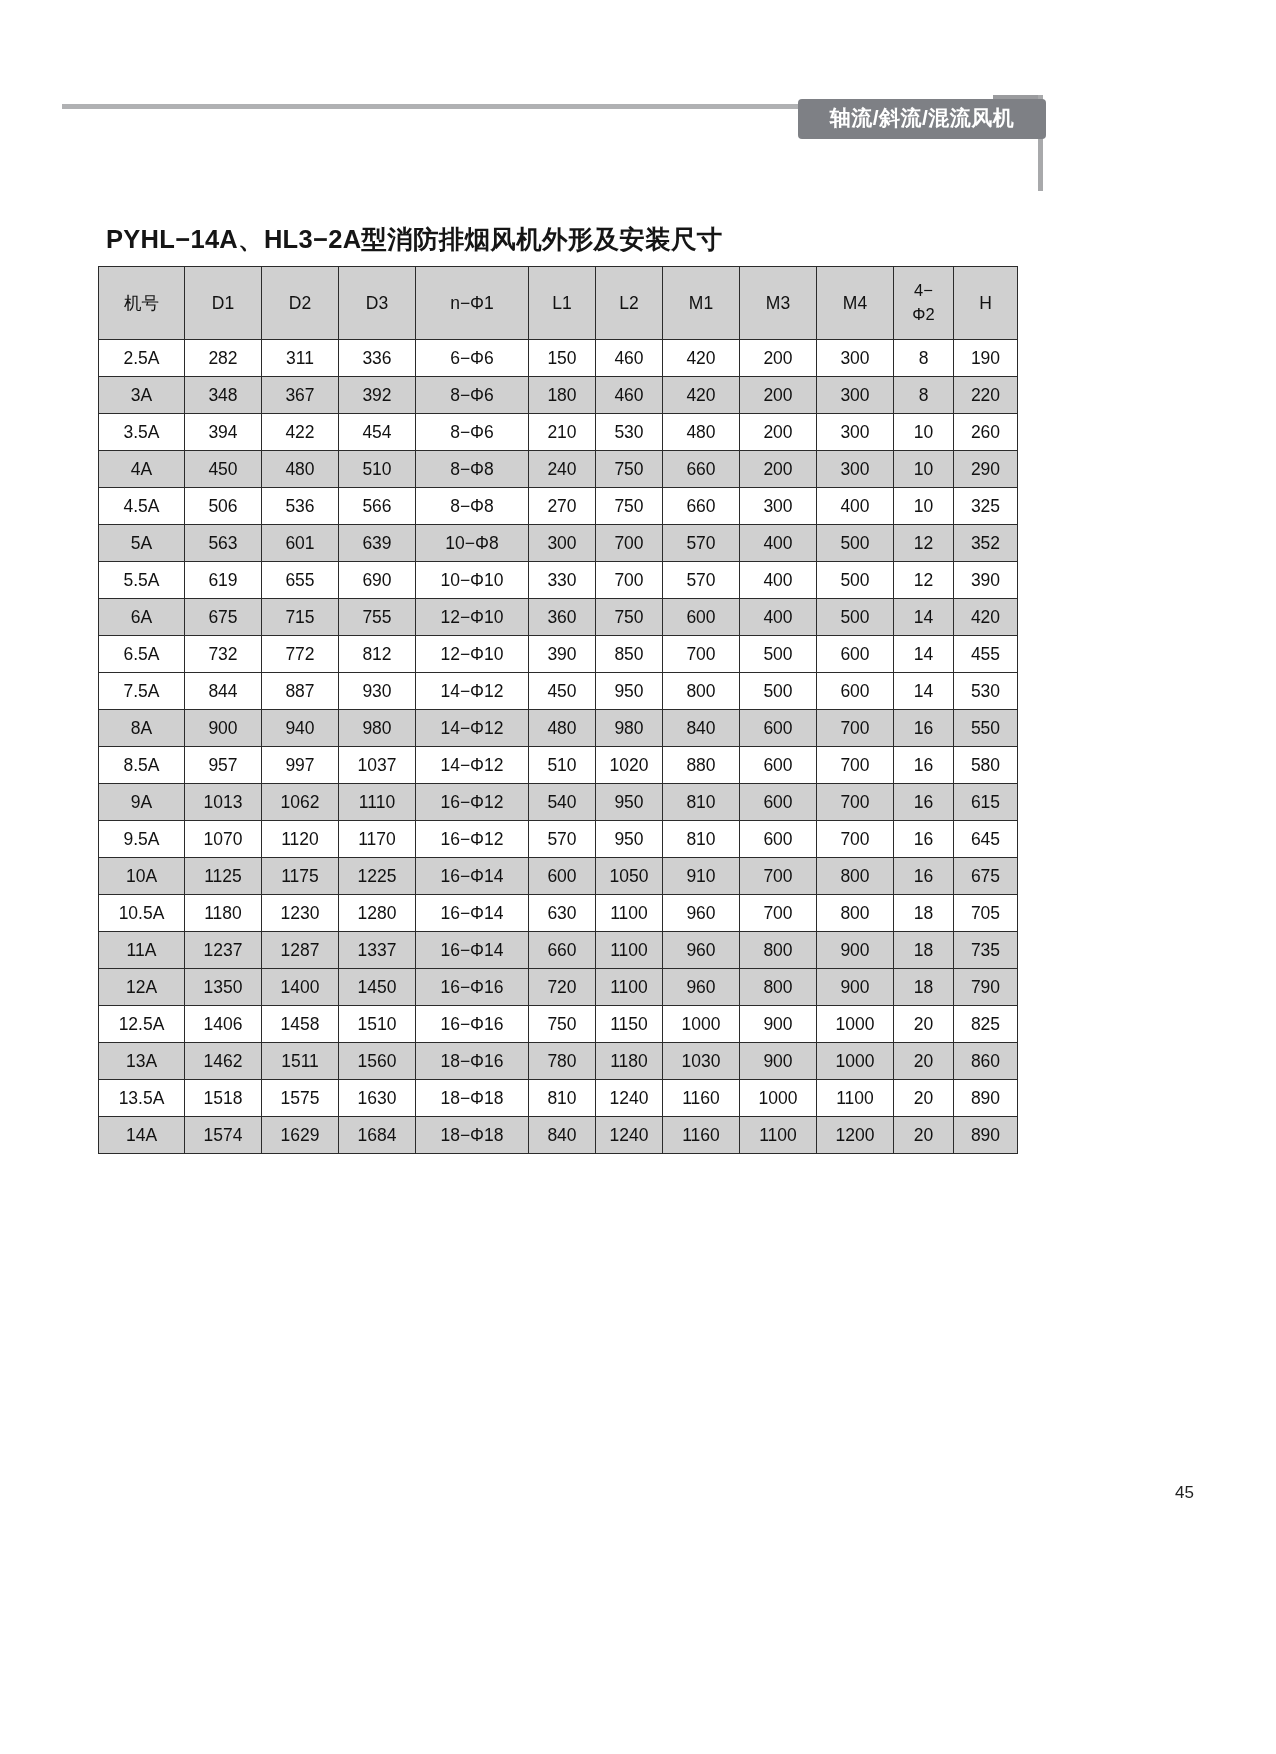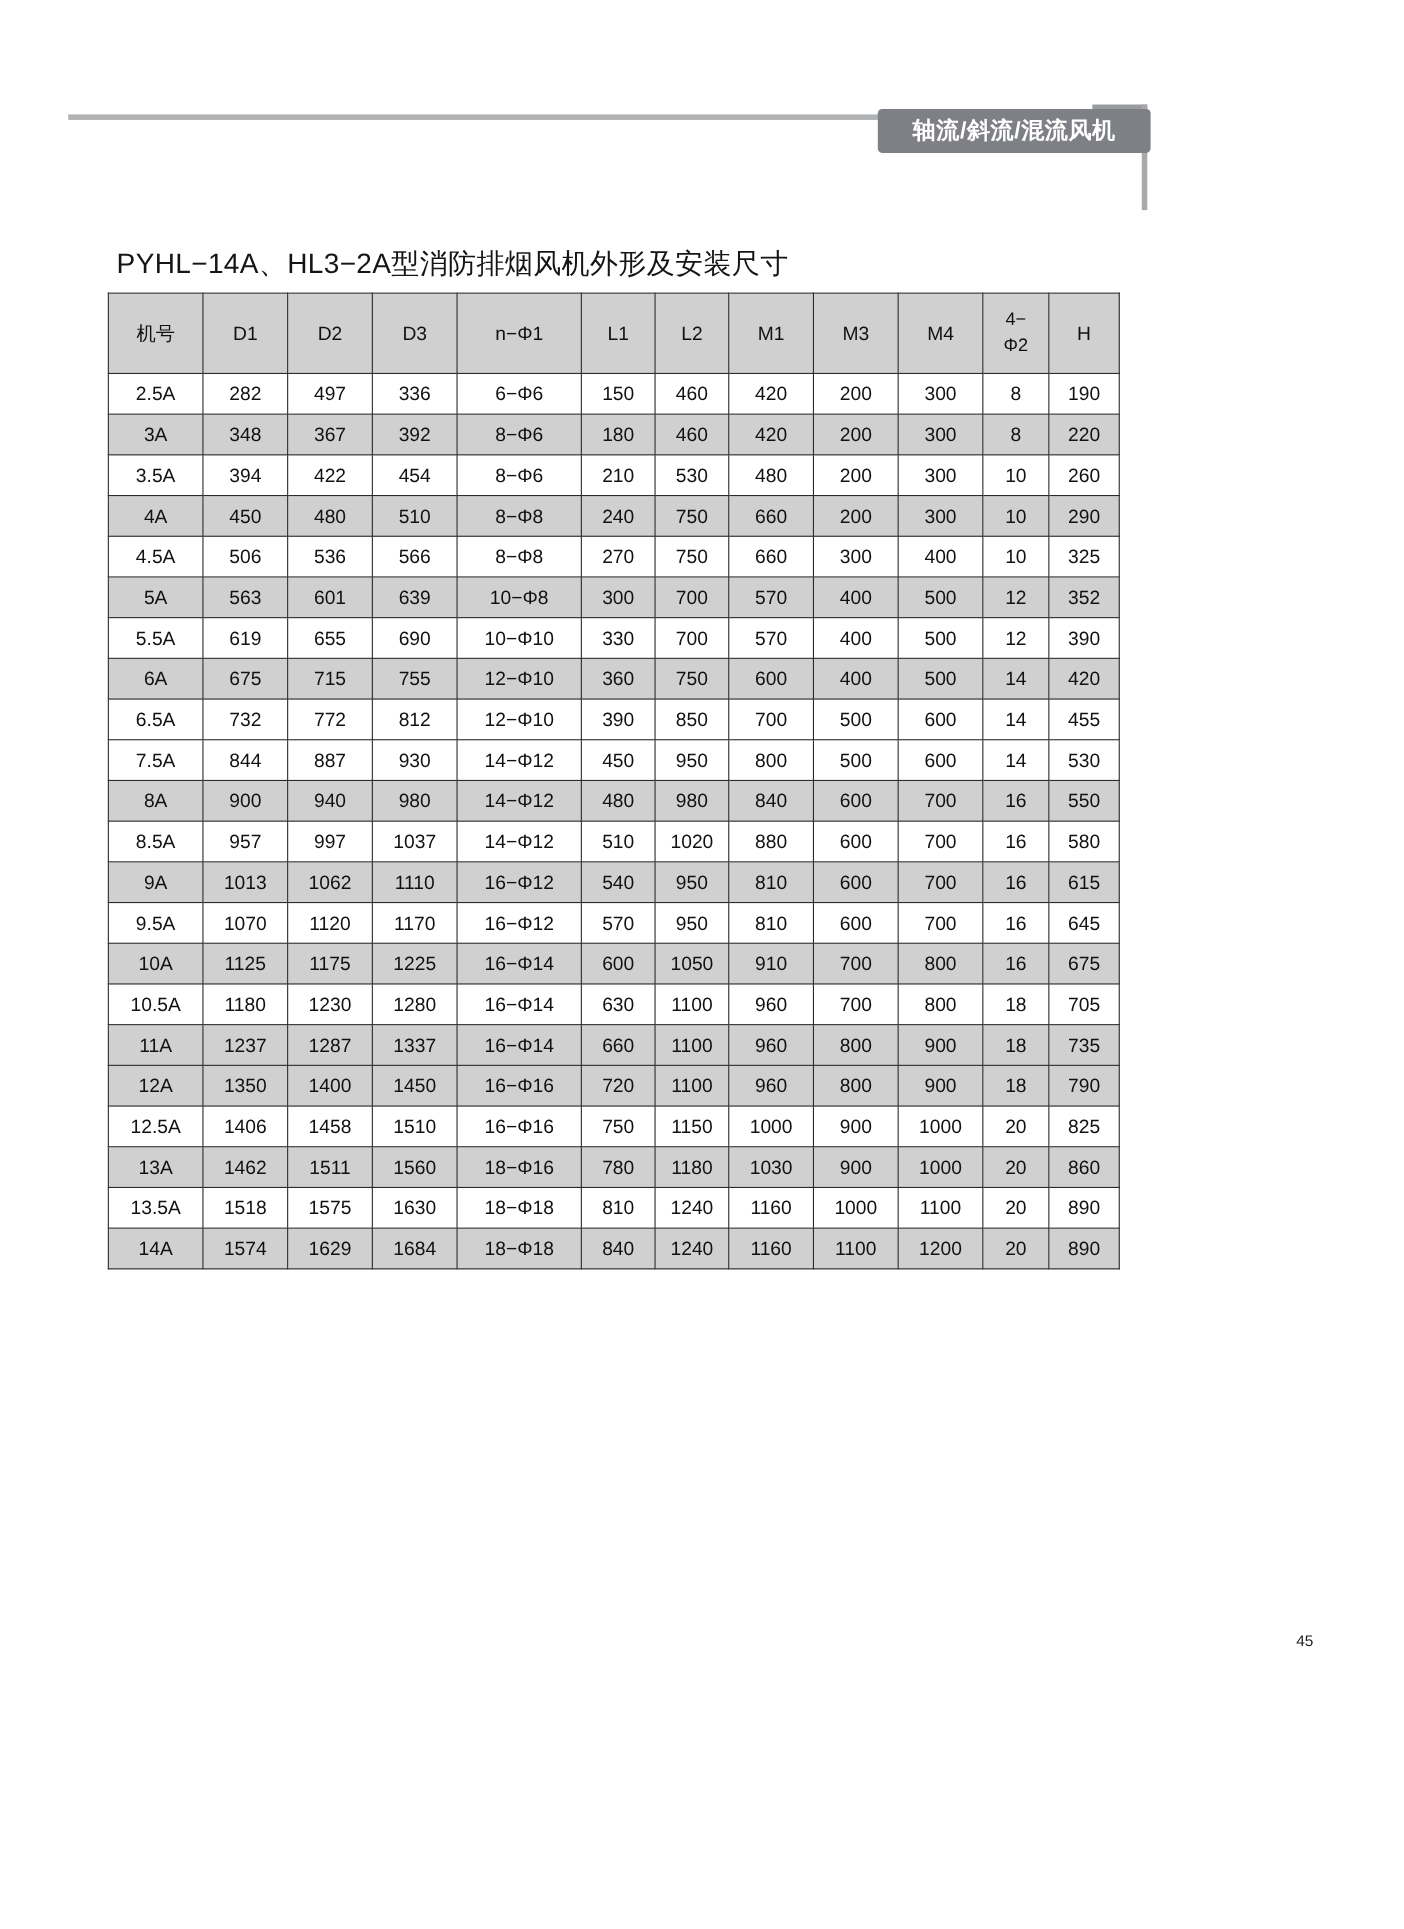--- a/index.html
+++ b/index.html
@@ -73,7 +73,7 @@
     left: 106px;
     top: 222px;
     font-size: 25.5px;
-    font-weight: normal;
+    font-weight: bold;
     letter-spacing: 0.3px;
     color: #151515;
     white-space: nowrap;

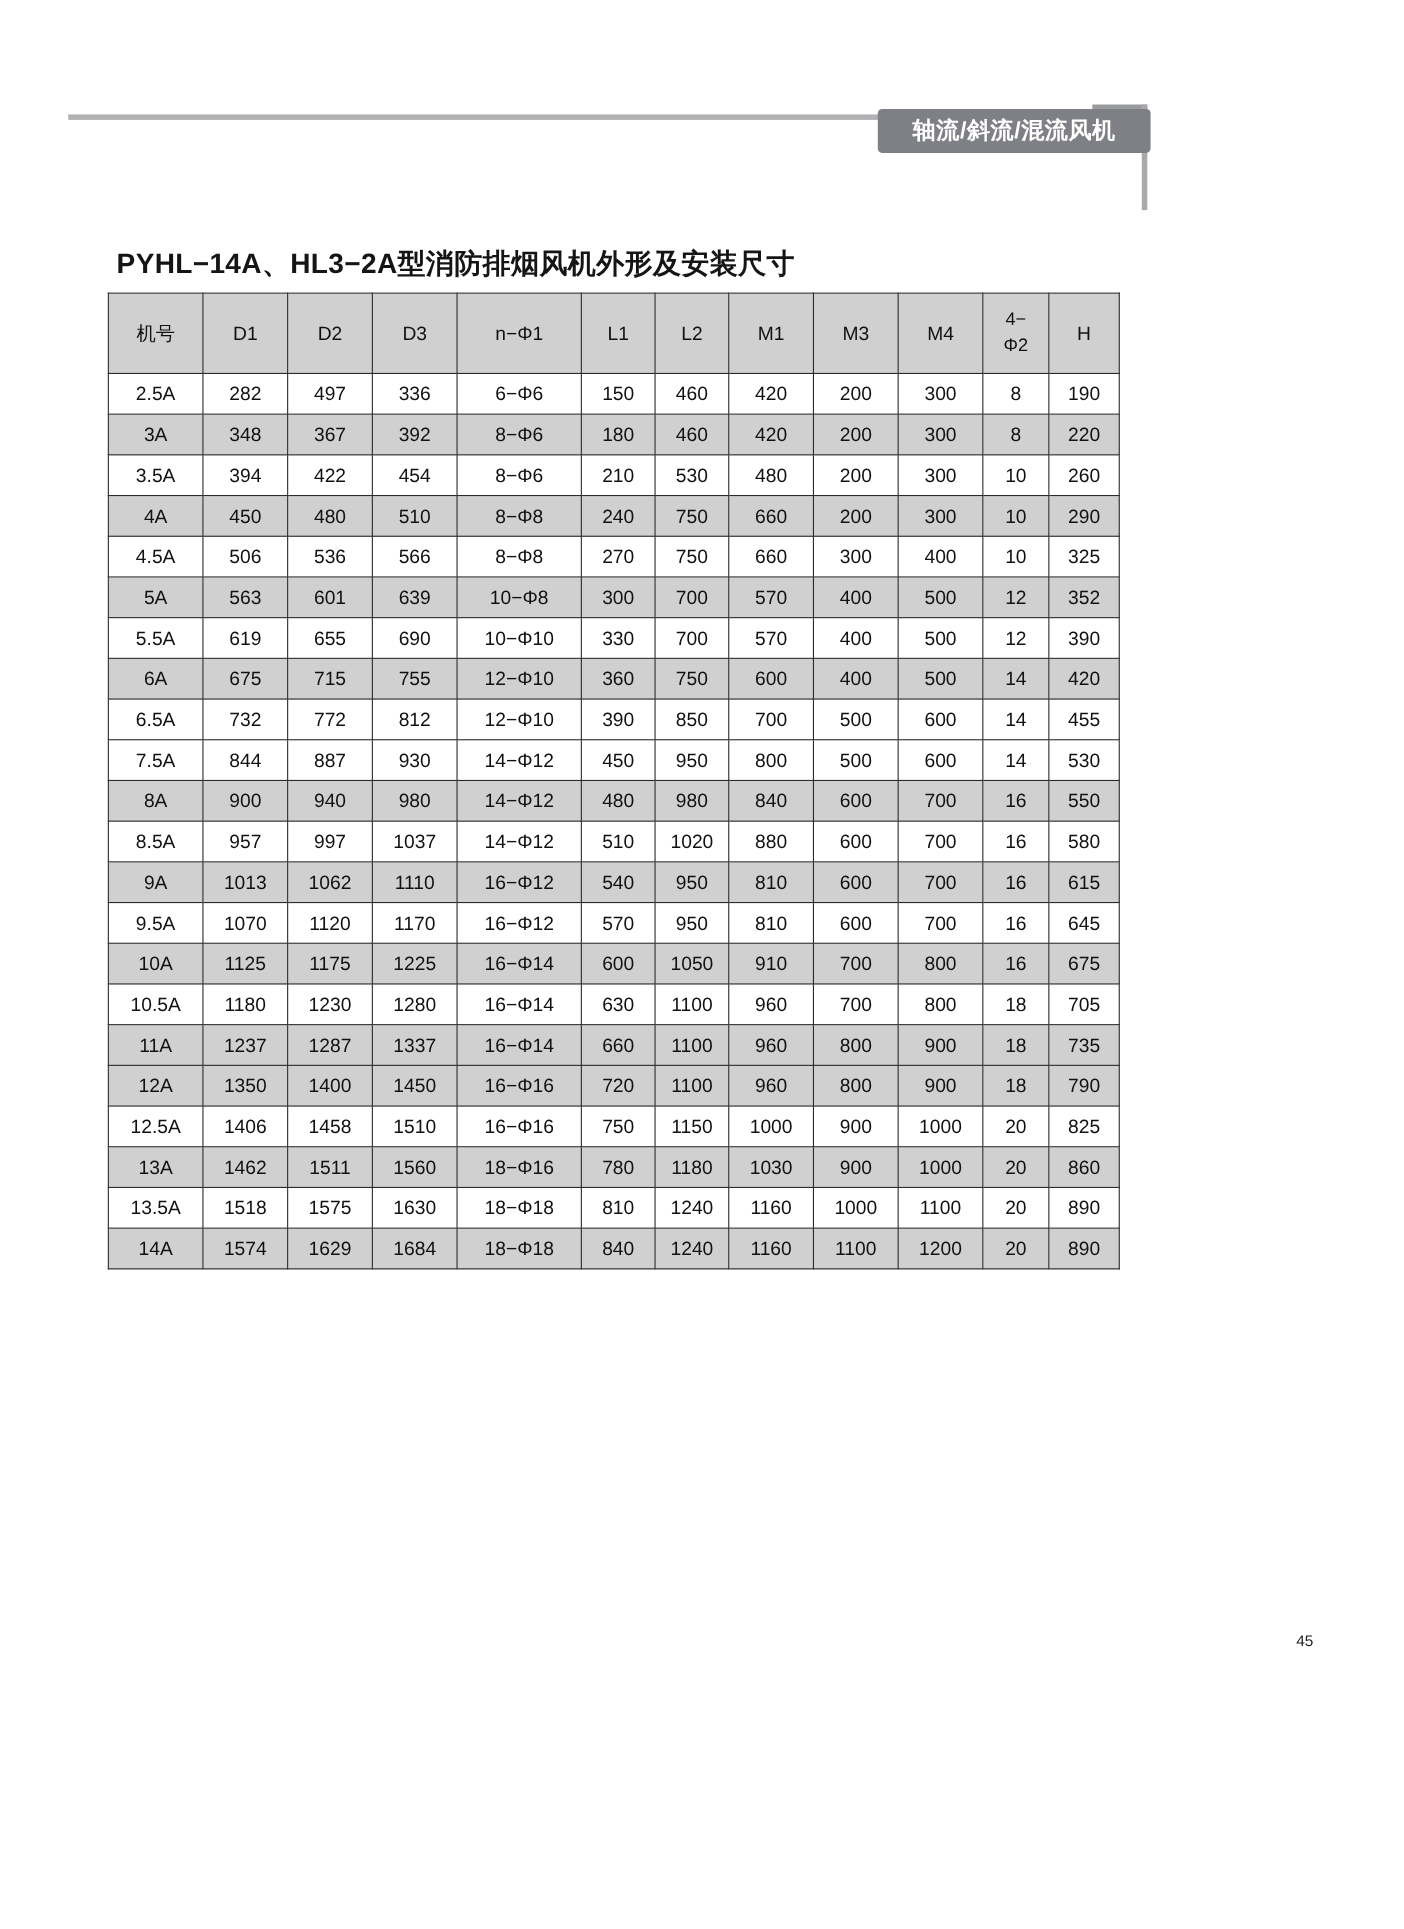--- a/index.html
+++ b/index.html
@@ -186,7 +186,7 @@
         <tr class="row-plain">
           <td>2.5A</td>
           <td>282</td>
-          <td>497</td>
+          <td>311</td>
           <td>336</td>
           <td>6−Φ6</td>
           <td>150</td>

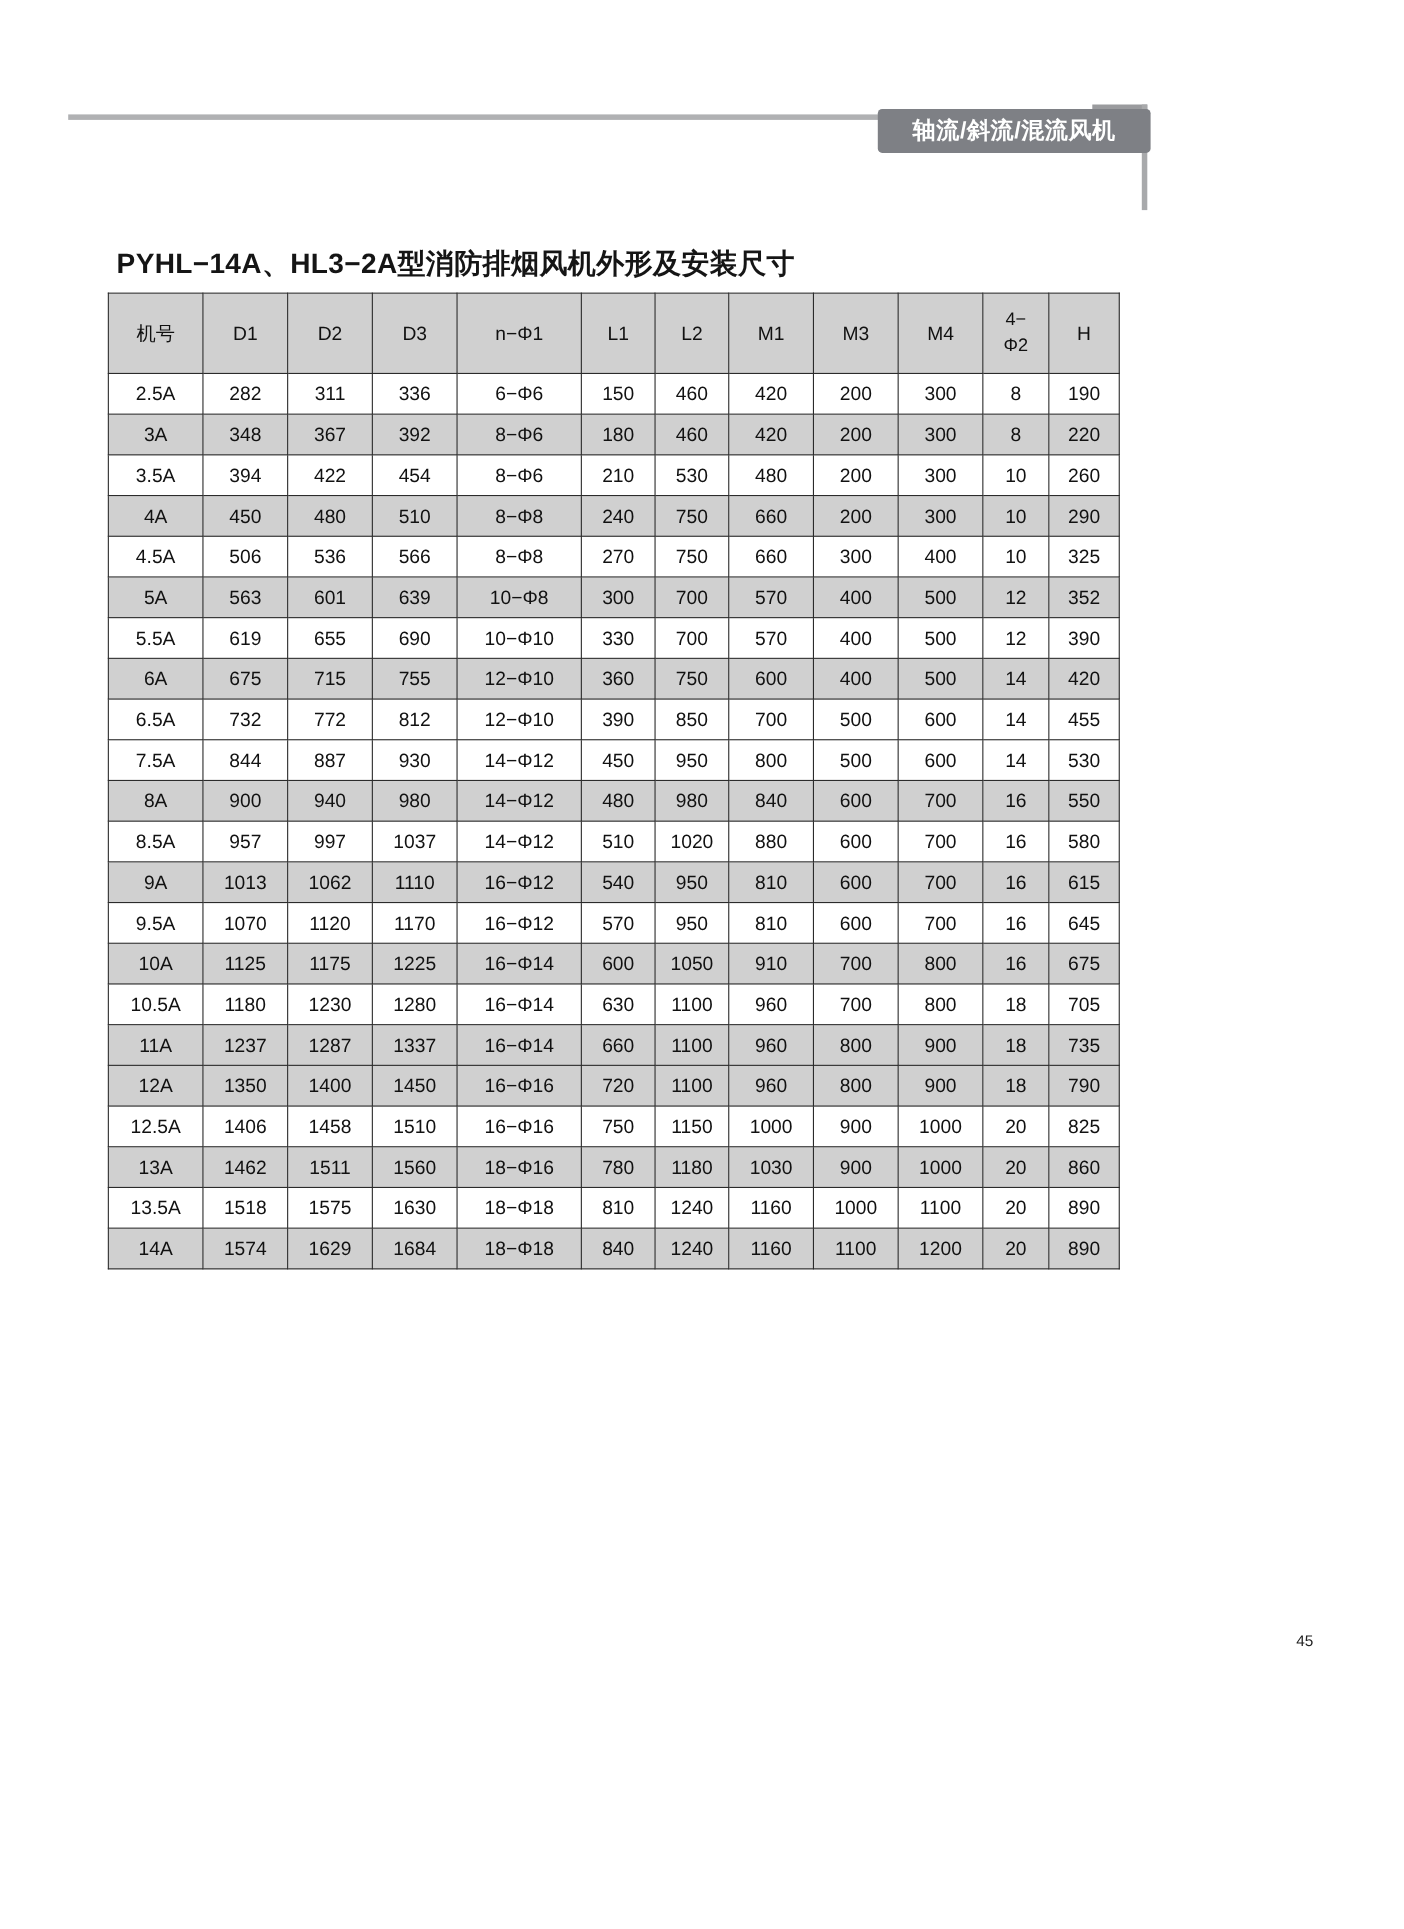--- a/index.html
+++ b/index.html
@@ -132,7 +132,7 @@
     position: absolute;
     right: 82px;
     top: 1483px;
-    font-size: 14px;
+    font-size: 17px;
     color: #222222;
   }
 </style>

